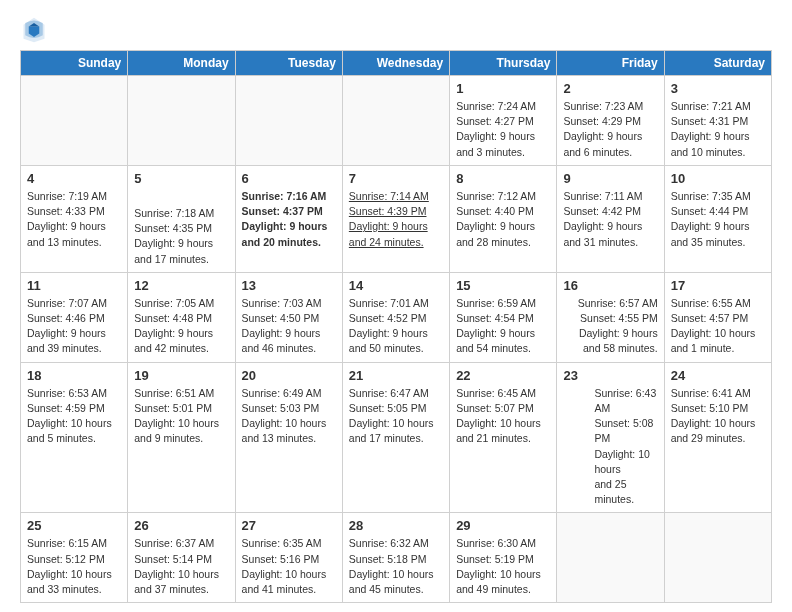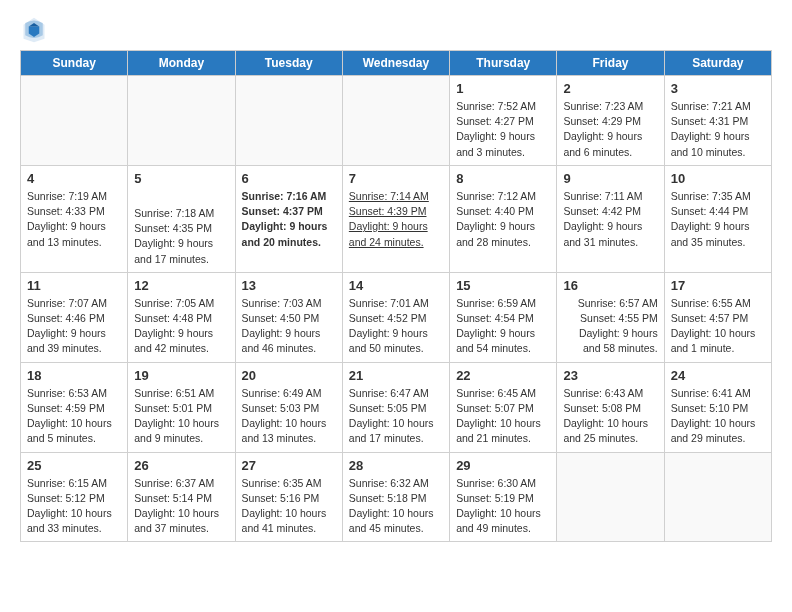--- a/index.html
+++ b/index.html
@@ -57,7 +57,7 @@
       font-size: 12px;
       font-weight: bold;
       padding: 5px 6px;
-      text-align: center;
+      text-align: right;
       border: 1px solid #ccc;
     }
     .calendar-table td {

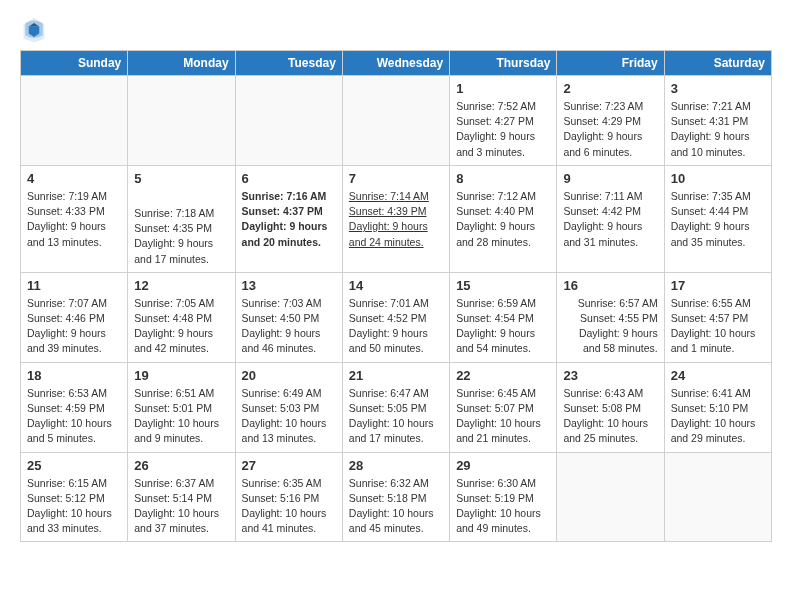--- a/index.html
+++ b/index.html
@@ -127,7 +127,7 @@
         <td class="empty"></td>
         <td>
           <span class="day-number">1</span>
-          <div class="day-info" style="white-space: pre-line;">Sunrise: 7:52 AM
+          <div class="day-info" style="white-space: pre-line;">Sunrise: 7:24 AM
 Sunset: 4:27 PM
 Daylight: 9 hours
 and 3 minutes.</div>

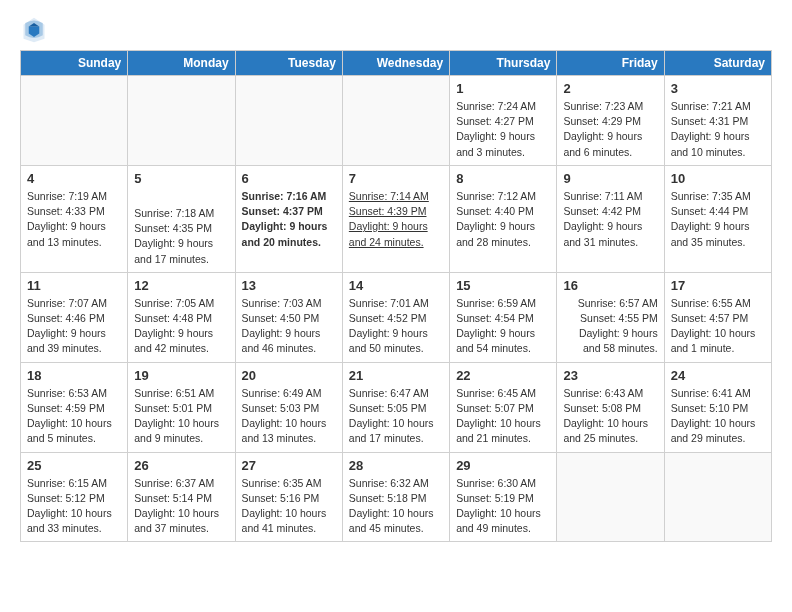--- a/index.html
+++ b/index.html
@@ -287,7 +287,7 @@
         </td>
         <td>
           <span class="day-number">23</span>
-          <div class="day-info" style="white-space: pre-line;">Sunrise: 6:43 AM
+          <div class="day-info" style="white-space: pre-line; margin-left: 31px;">Sunrise: 6:43 AM
 Sunset: 5:08 PM
 Daylight: 10 hours
 and 25 minutes.</div>

